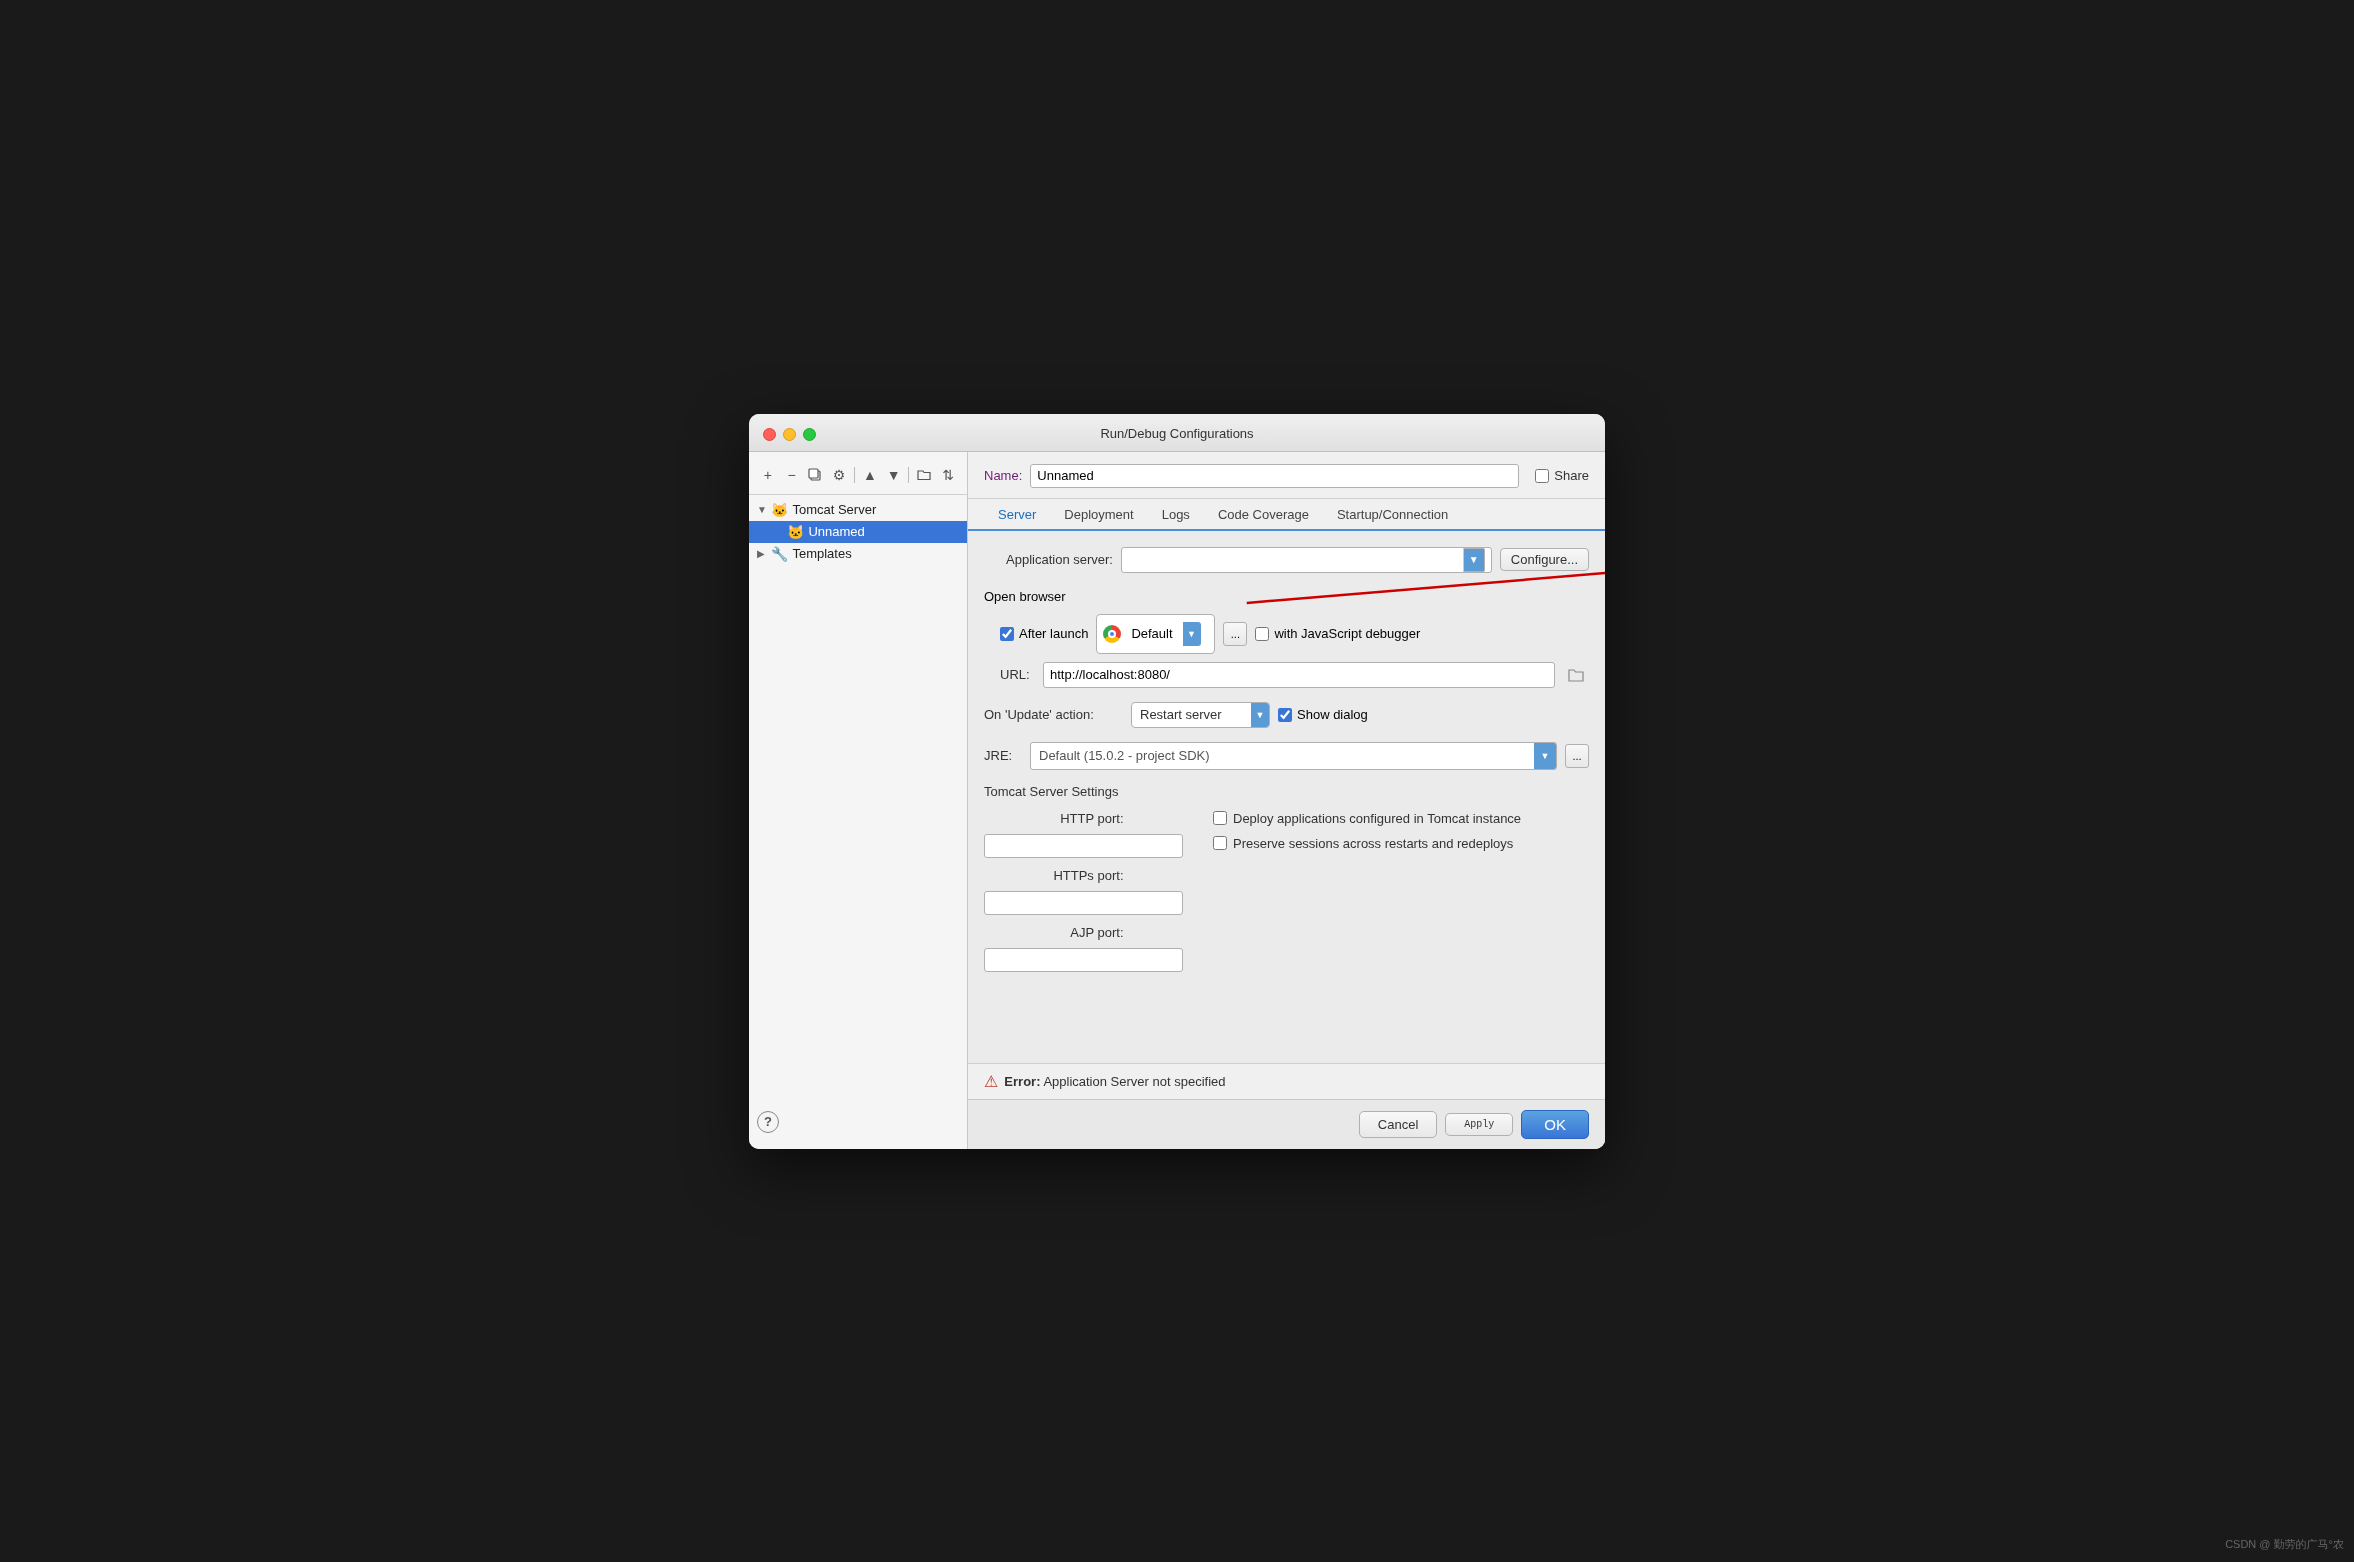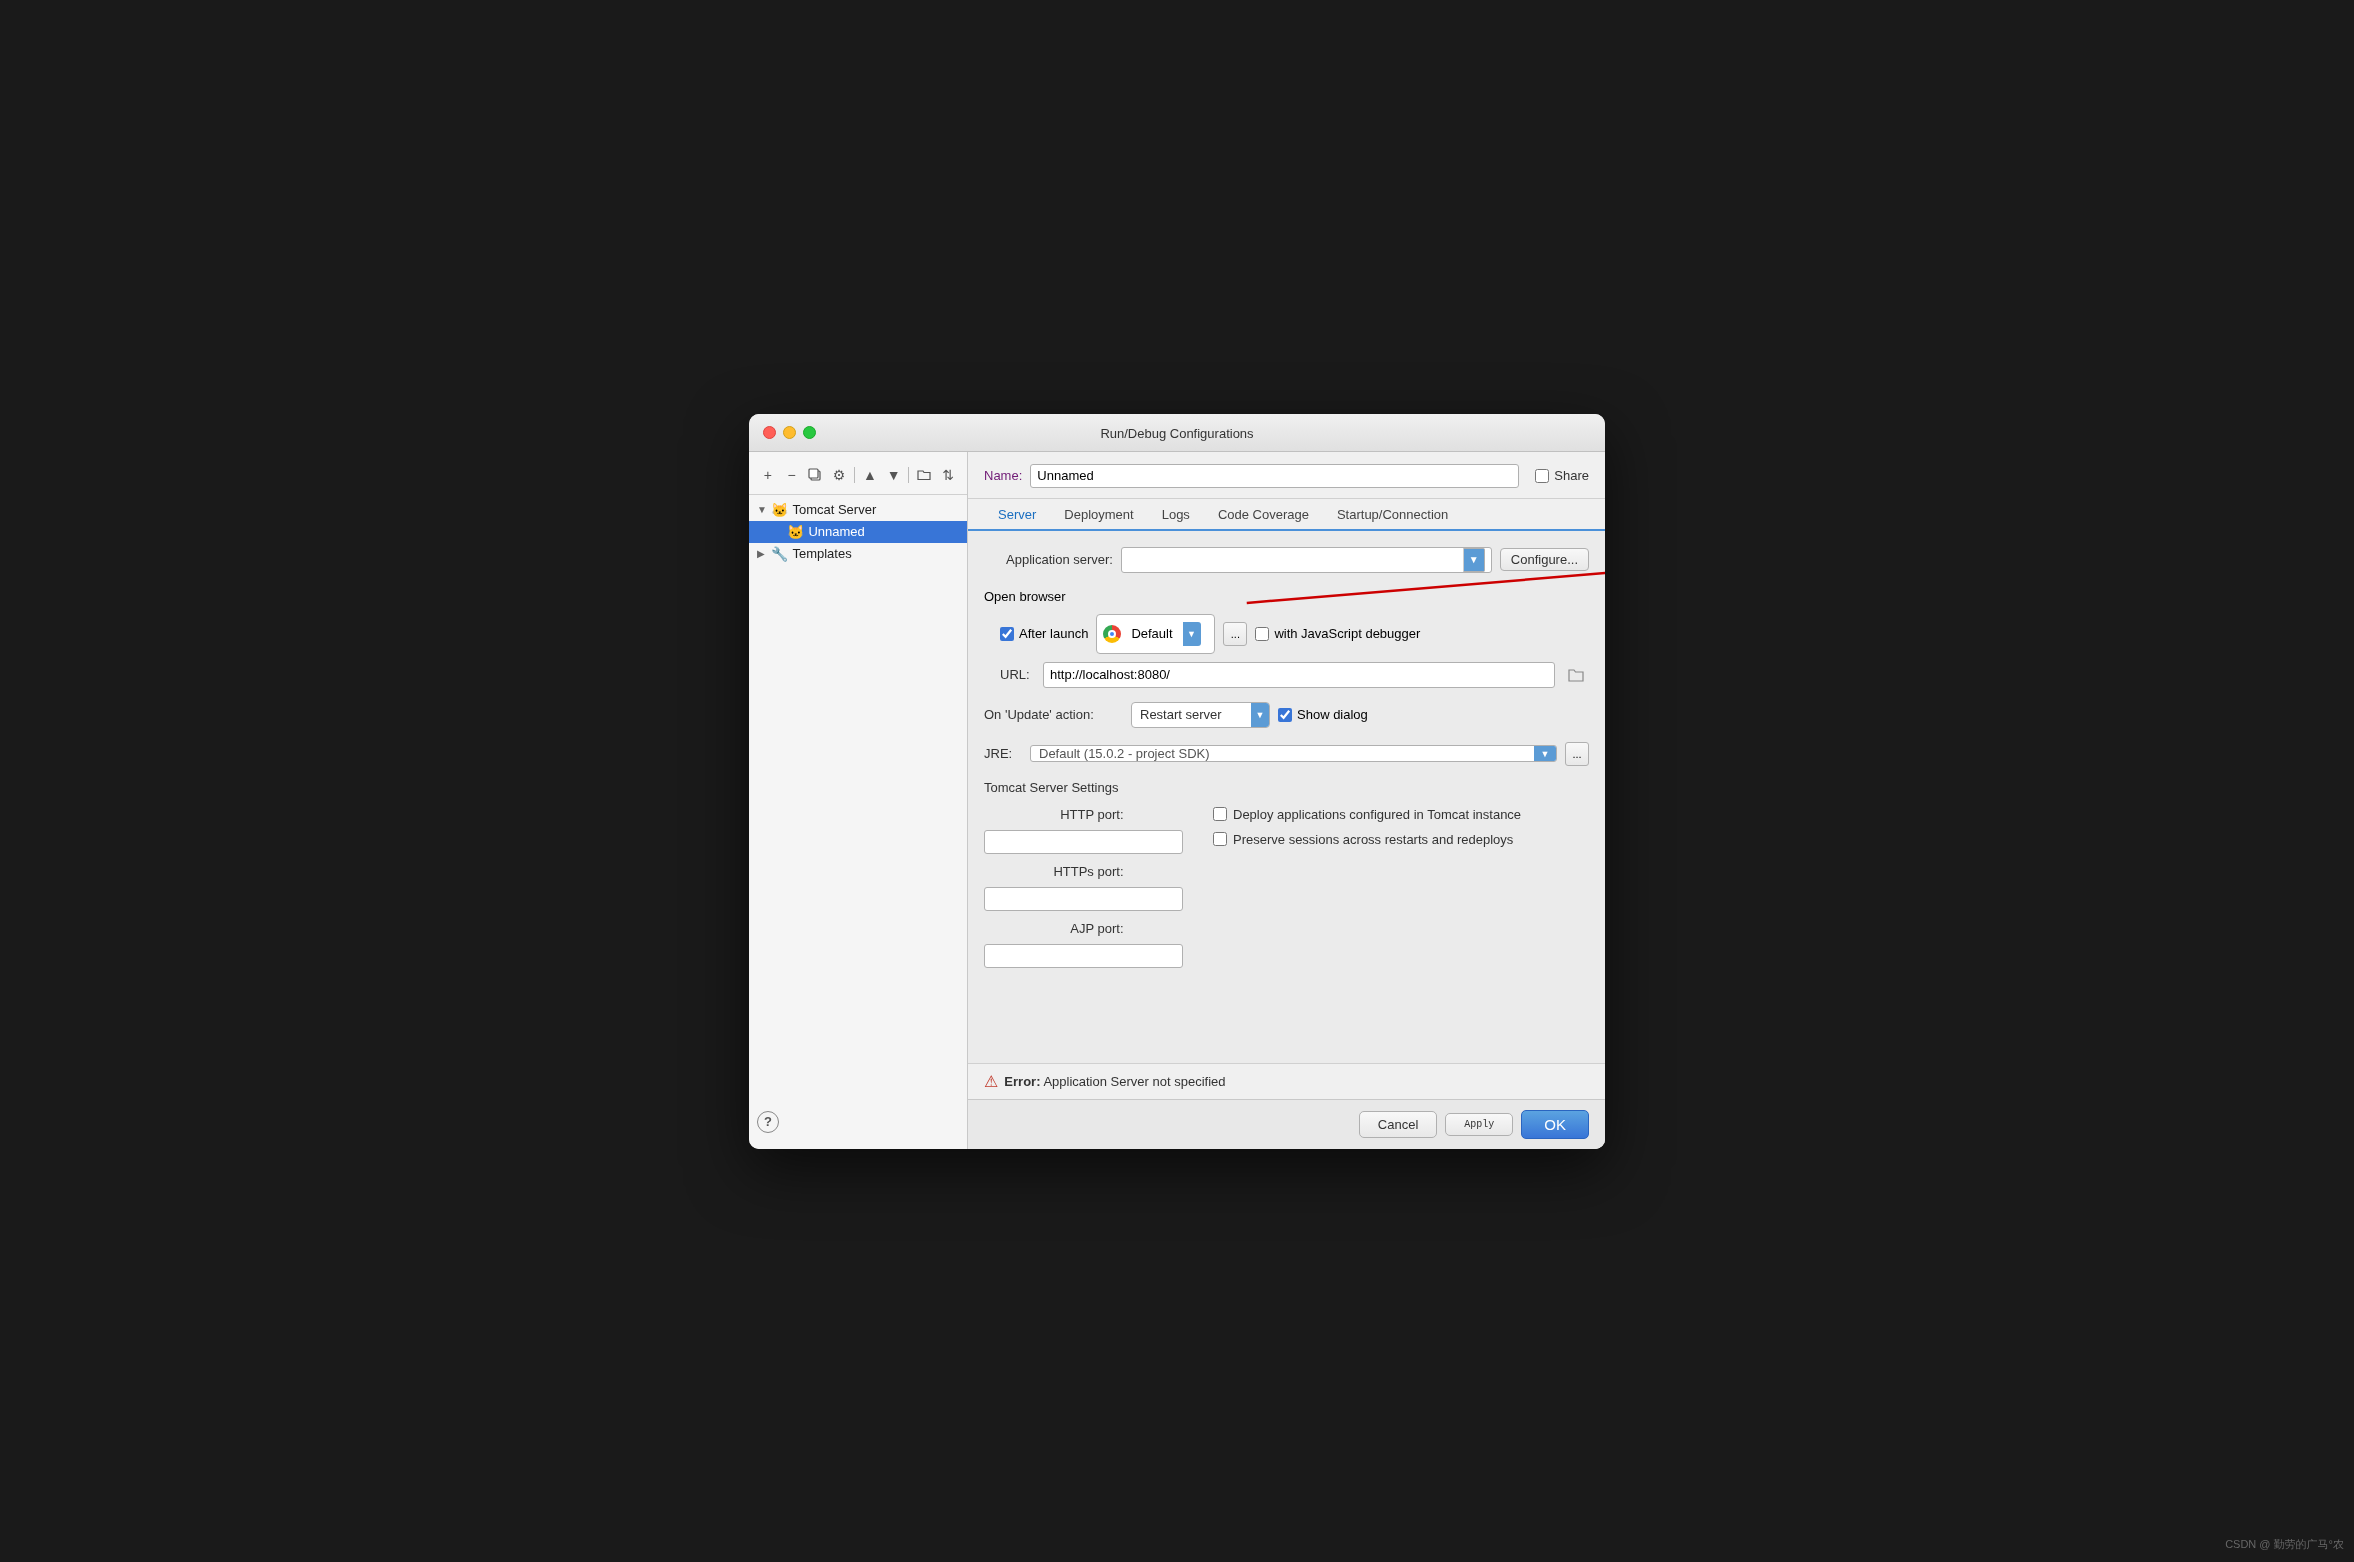--- a/index.html
+++ b/index.html
@@ -27,7 +27,7 @@
       background: linear-gradient(180deg, #f0f0f0 0%, #e0e0e0 100%);
       padding: 12px 16px 10px;
       display: flex;
-      align-items: flex-start;
+      align-items: flex-end;
       justify-content: center;
       border-bottom: 1px solid #c0c0c0;
       position: relative;

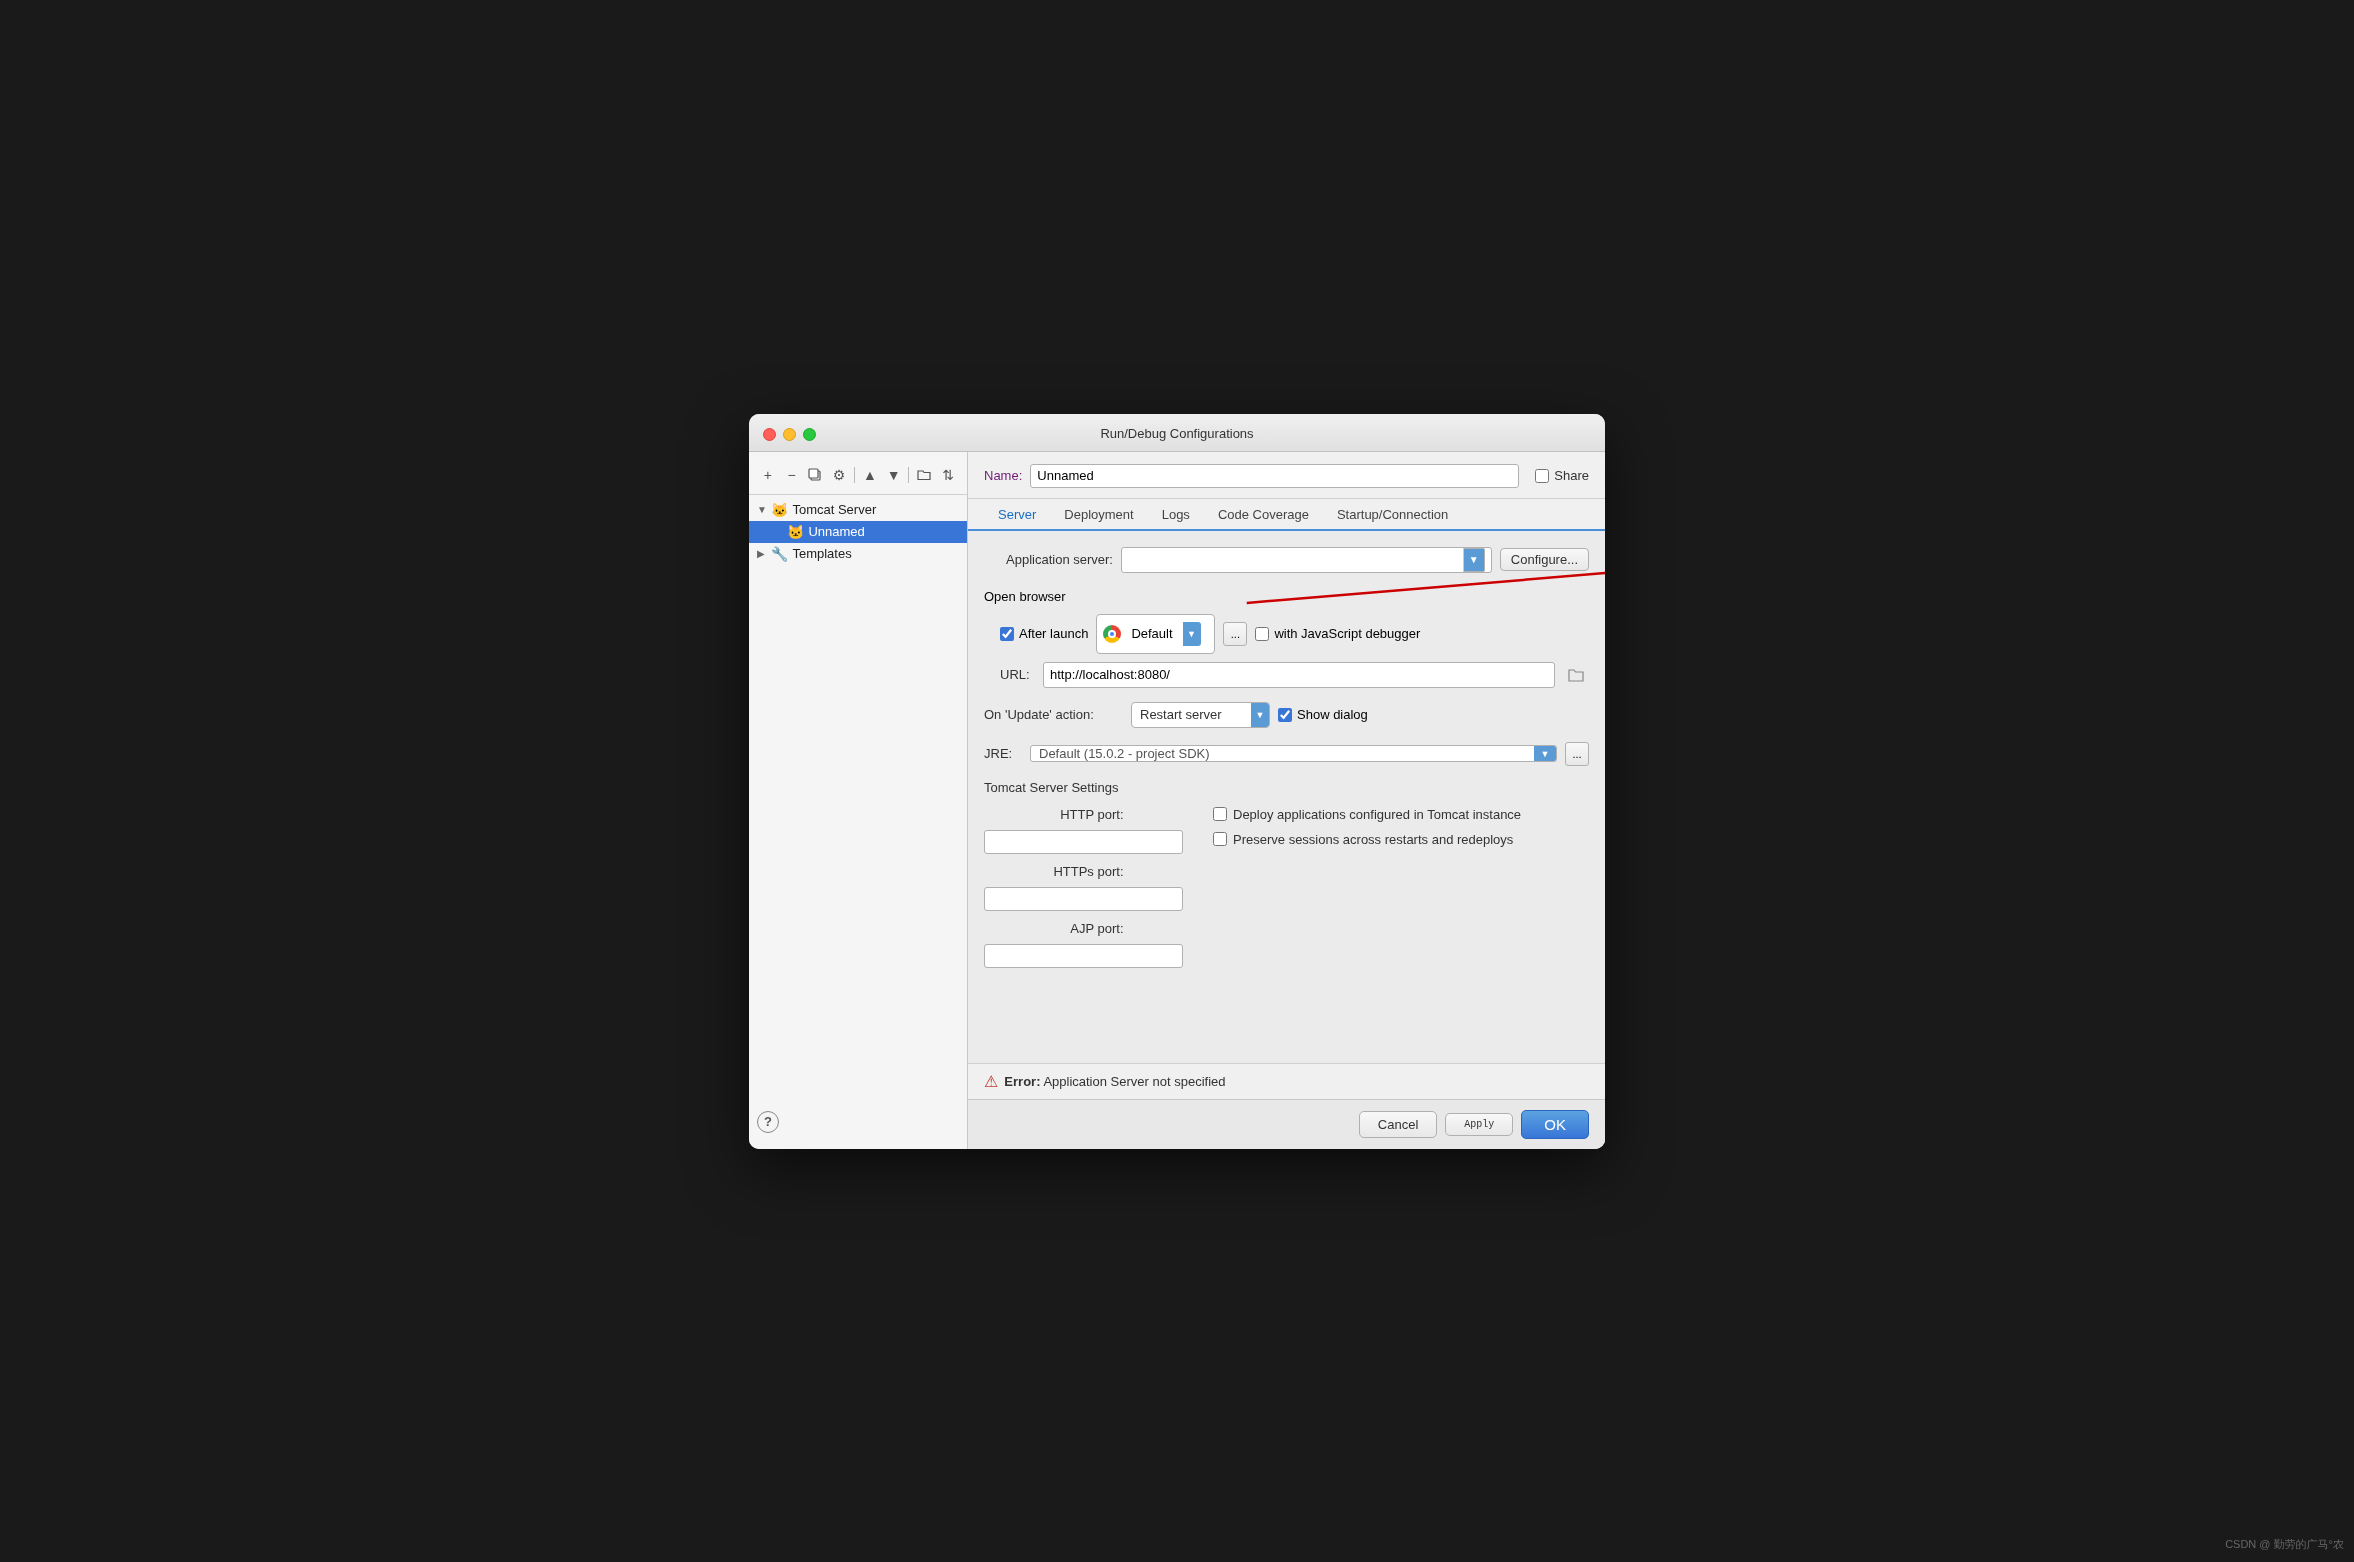--- a/index.html
+++ b/index.html
@@ -459,7 +459,7 @@
     }
     .jre-select {
       flex: 1;
-      height: 17px;
+      height: 28px;
       border: 1px solid #b0b0b0;
       border-radius: 3px;
       background: white;

